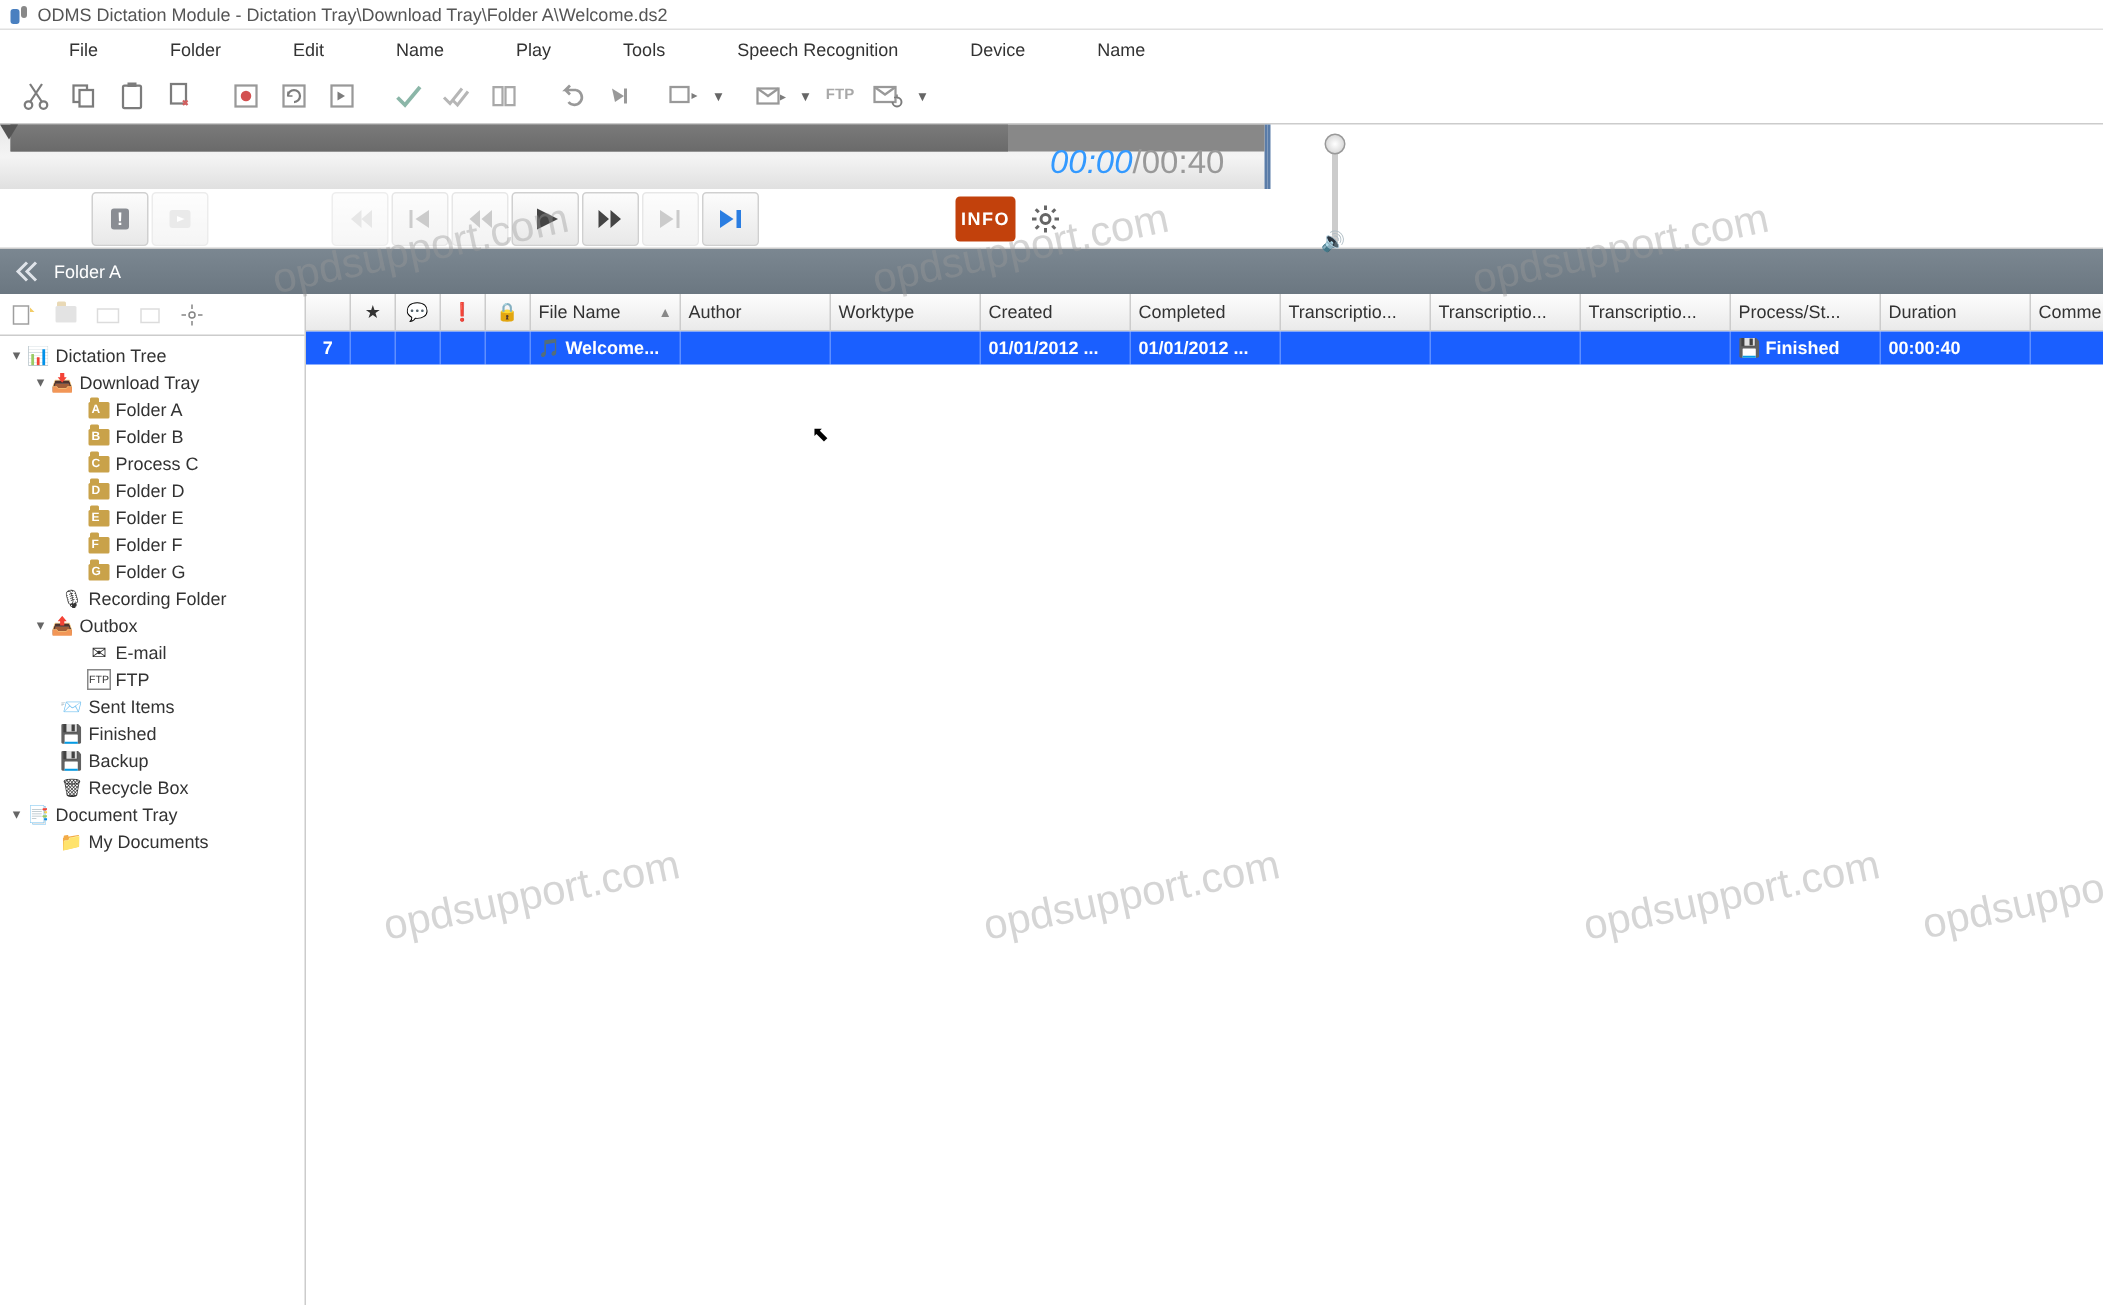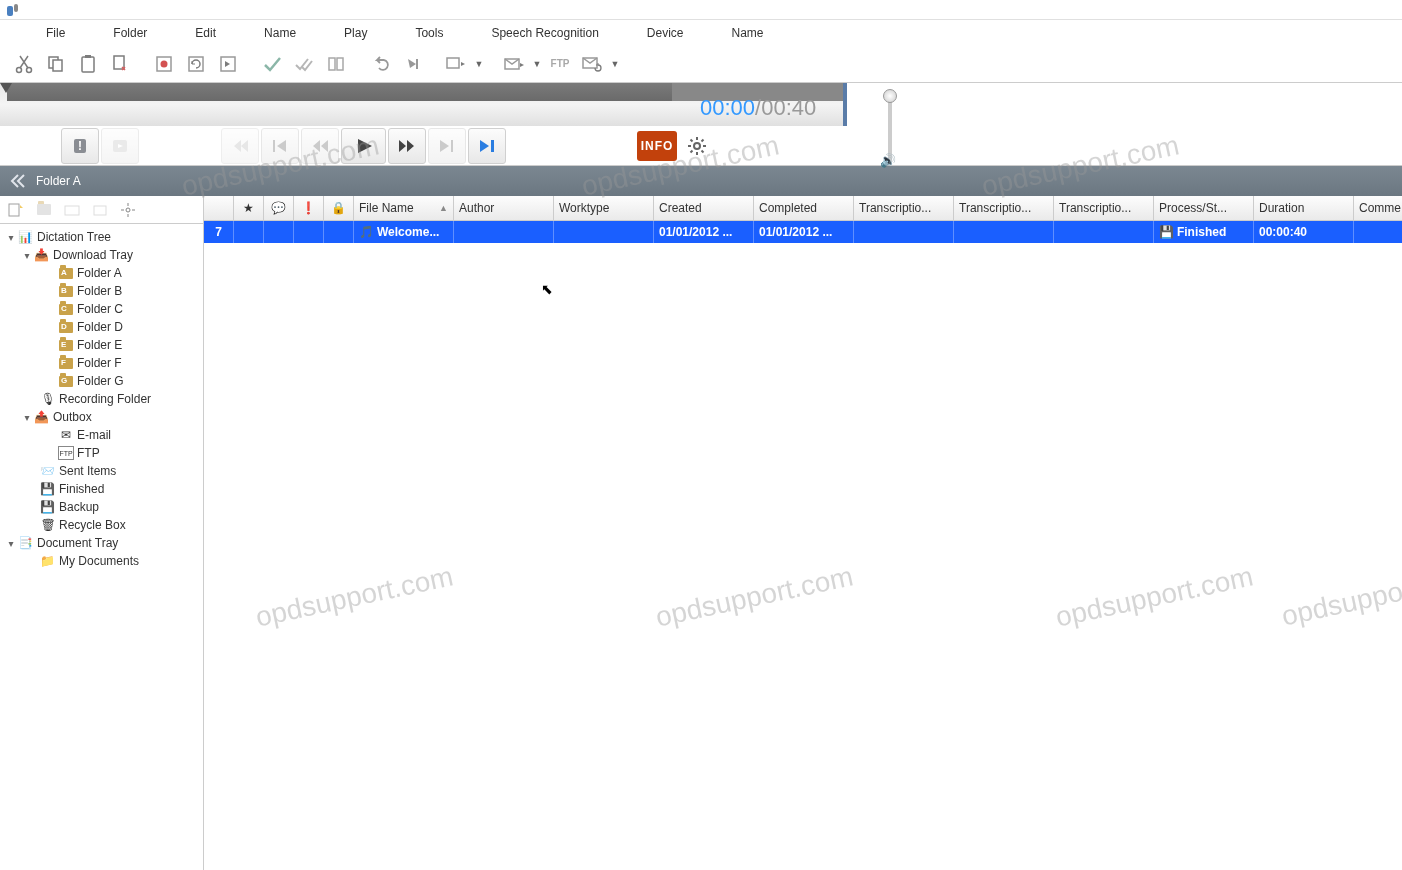--- a/index.html
+++ b/index.html
@@ -93,6 +93,7 @@
         <rect x="9" y="2" width="4" height="8" rx="2" fill="#888"></rect>
       </svg>
   </span>
+  <span>ODMS Dictation Module - Dictation Tray\Download Tray\Folder A\Welcome.ds2</span>
 </div>
 
 <div class="menubar">

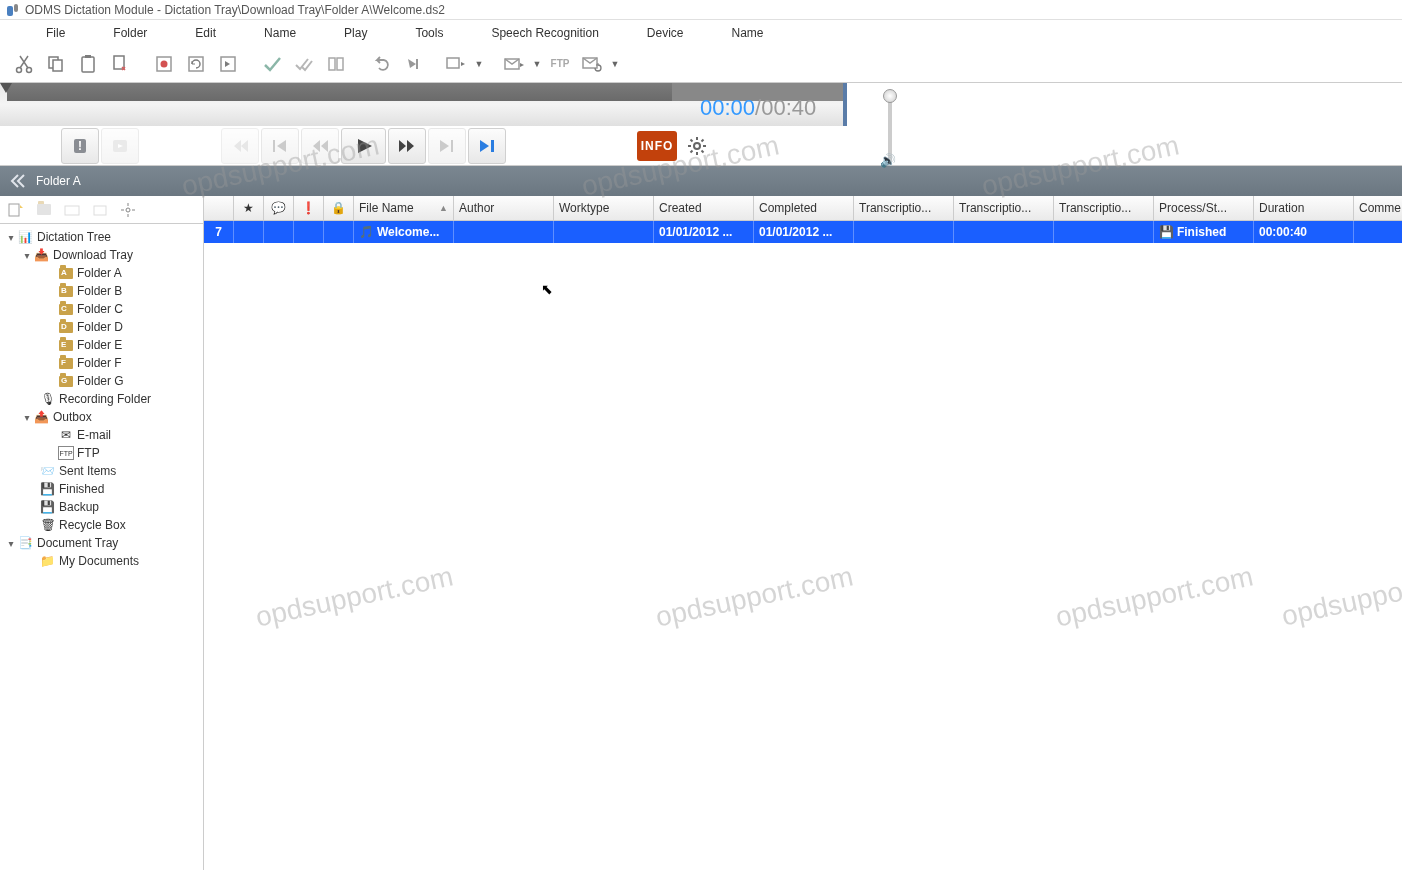--- a/index.html
+++ b/index.html
@@ -296,7 +296,7 @@
 </div>
 
 <div style="position:absolute; left:700px; top:95px; font-size:22px;">
-  <span class="cur" style="color:#3399ff;">00:00</span><span style="color:#999;">/00:40</span>
+  <span class="cur" style="color:#3399ff;font-style:italic;">00:00</span><span style="color:#999;">/00:40</span>
 </div>
 
 <div style="position:absolute; left:875px; top:90px; height:80px; width:30px;">

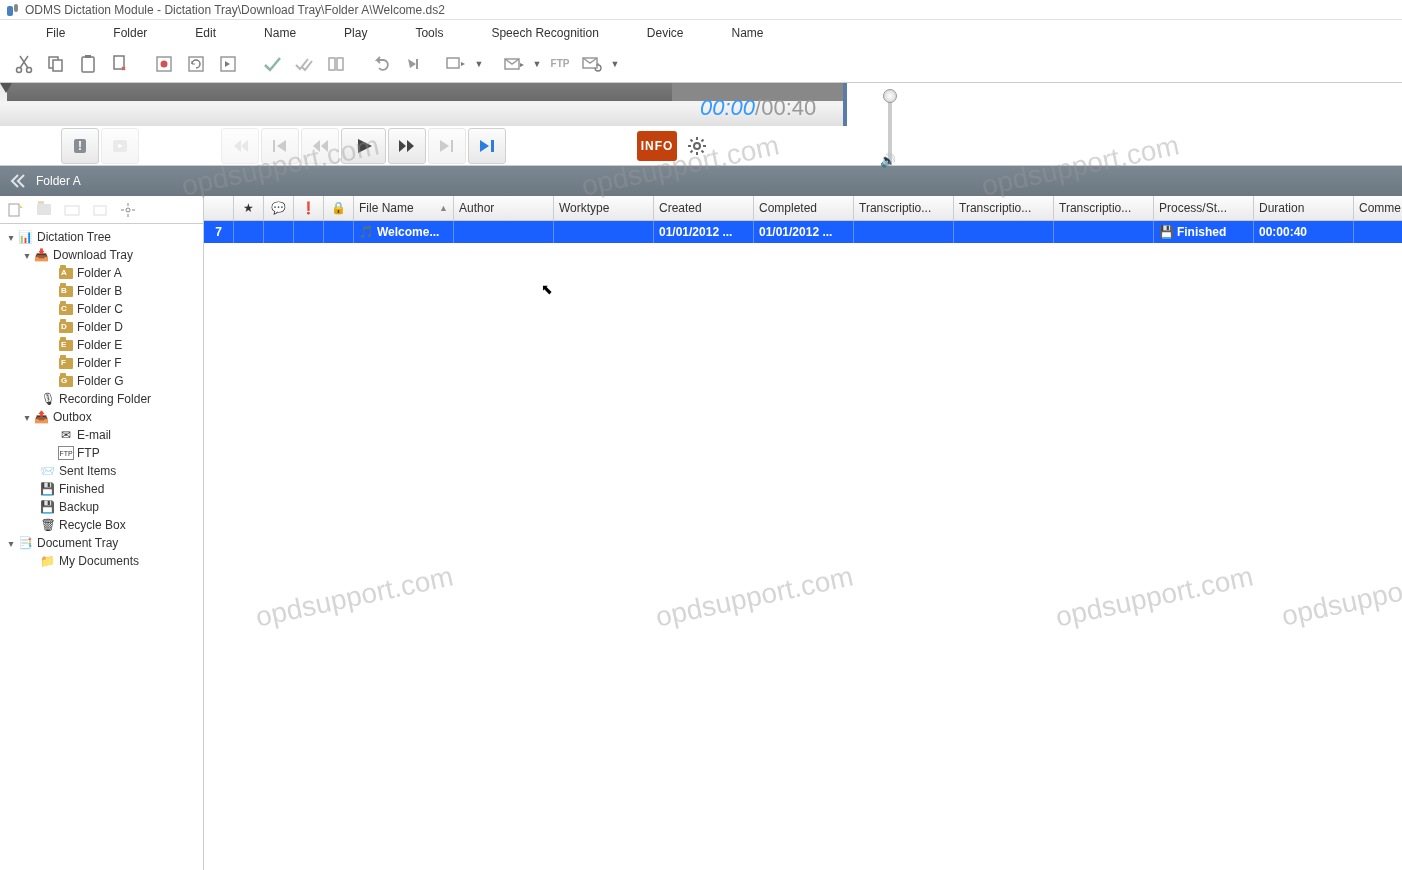--- a/index.html
+++ b/index.html
@@ -385,7 +385,7 @@
               <span class="letter">C</span>
             </span>
           </span>
-          <span>Folder C</span>
+          <span>Process C</span>
         </div>
       <div class="tree-node indent-3">
           <span class="tn-icon">

